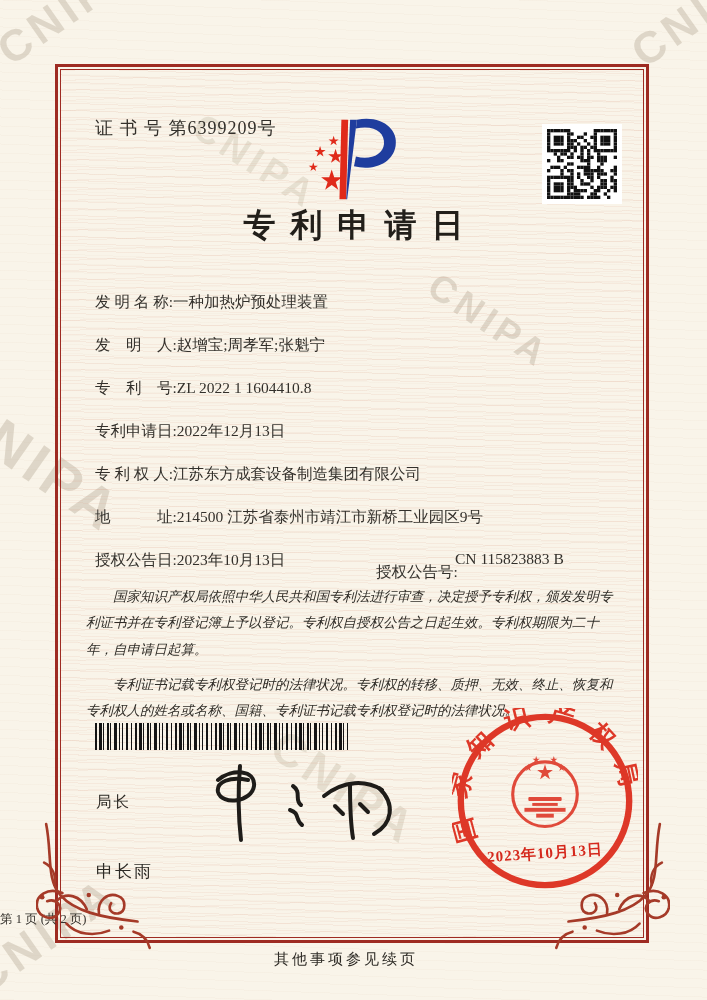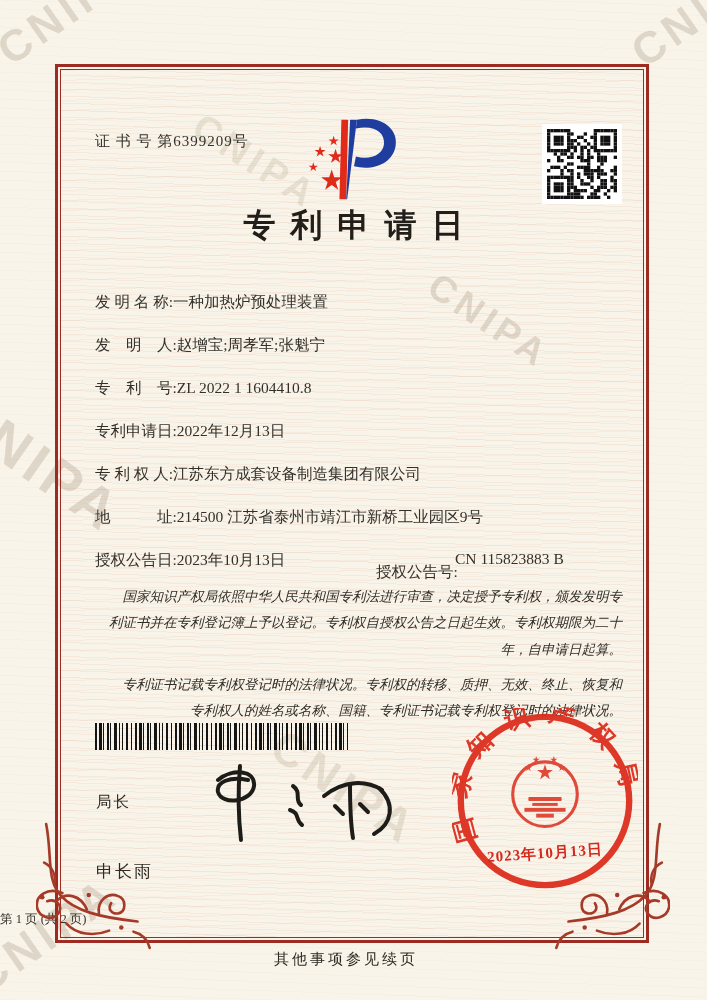--- a/index.html
+++ b/index.html
@@ -27,7 +27,7 @@
 
   .content { position:absolute; inset:0; z-index:4; }
 
-  .cert-no { position:absolute; left:95px; top:132px; font-size:15px; color:#33302b; letter-spacing:1px; }
+  .cert-no { position:absolute; left:95px; top:116px; font-size:18px; color:#33302b; letter-spacing:1px; }
 
   .logo { position:absolute; left:283px; top:112px; width:140px; height:92px; }
 

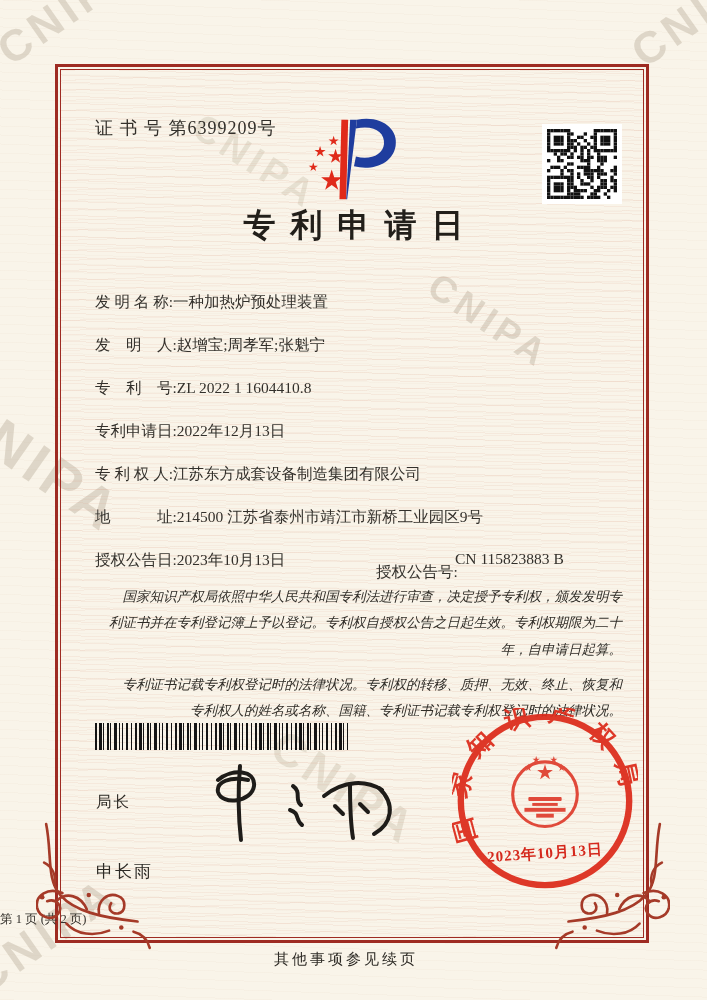--- a/index.html
+++ b/index.html
@@ -46,7 +46,7 @@
 
   .body-text { position:absolute; left:86px; top:584px; width:536px;
                font-size:13.5px; line-height:1.95; color:#2f2c27; font-style:italic; }
-  .body-text p { text-indent:2em; margin-bottom:9px;text-align:right; }
+  .body-text p { text-indent:2em; margin-bottom:9px; }
 
   .barcode { position:absolute; left:95px; top:723px; width:253px; height:27px;
              background:repeating-linear-gradient(90deg,

